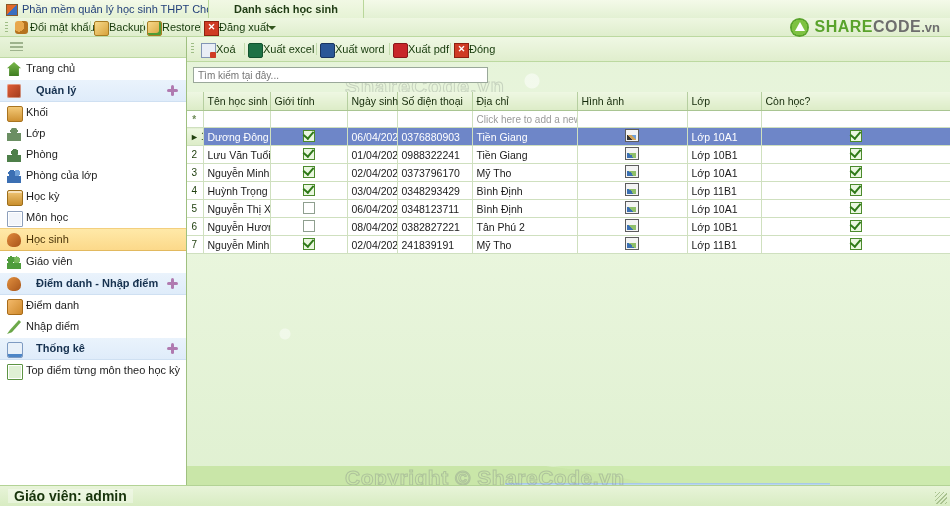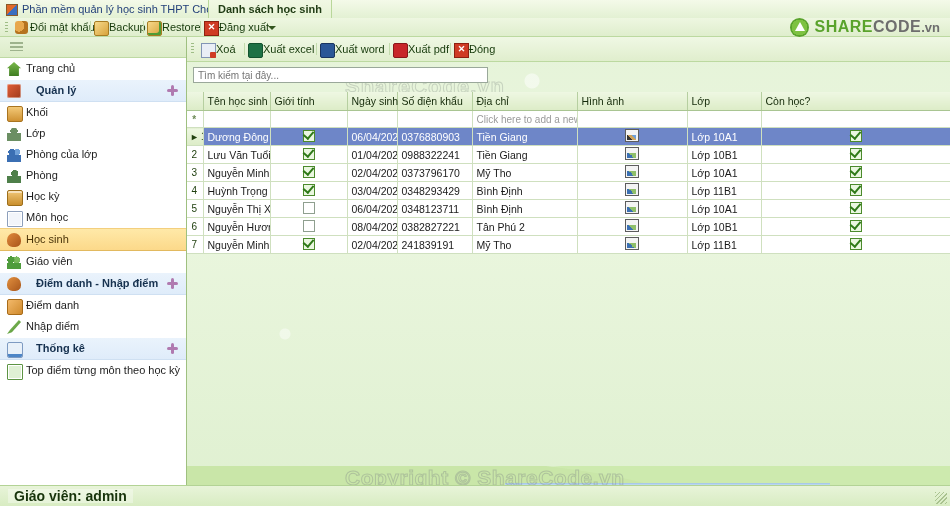--- a/index.html
+++ b/index.html
@@ -63,7 +63,7 @@
   }
   #doc-tab{
     position:absolute;left:208px;top:0px;height:18px;line-height:18px;
-    padding:0 9px;font-size:11px;font-weight:bold;color:#1f3b13;
+    padding:0 25px;font-size:11px;font-weight:bold;color:#1f3b13;
     background:linear-gradient(180deg,#f1f8e4,#e6f3d5);
     border-left:1px solid #b9d79a;border-right:1px solid #b9d79a;
     border-bottom:1px solid #5b8fd6;

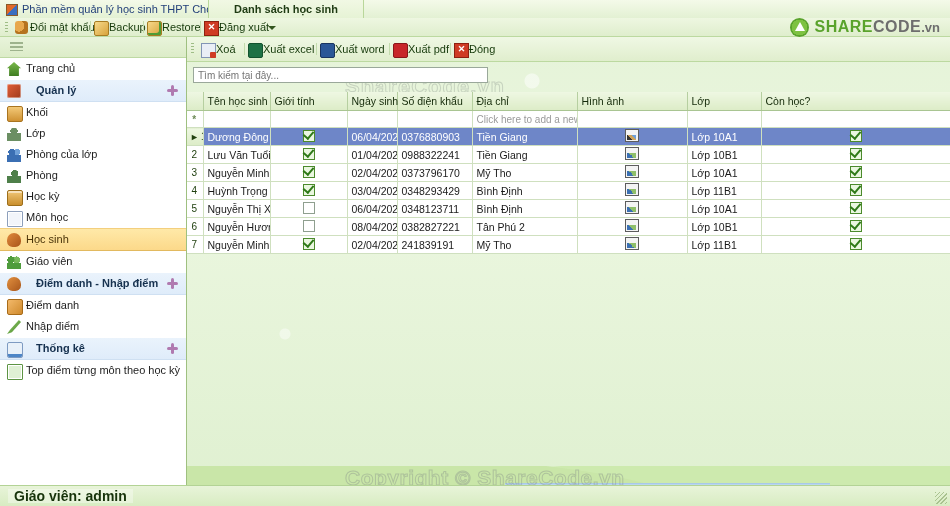--- a/index.html
+++ b/index.html
@@ -423,7 +423,7 @@
           <th>Tên học sinh</th>
           <th>Giới tính</th>
           <th>Ngày sinh</th>
-          <th>Số điện khẩu</th>
+          <th>Số điện thoại</th>
           <th>Địa chỉ</th>
           <th>Hình ảnh</th>
           <th>Lớp</th>

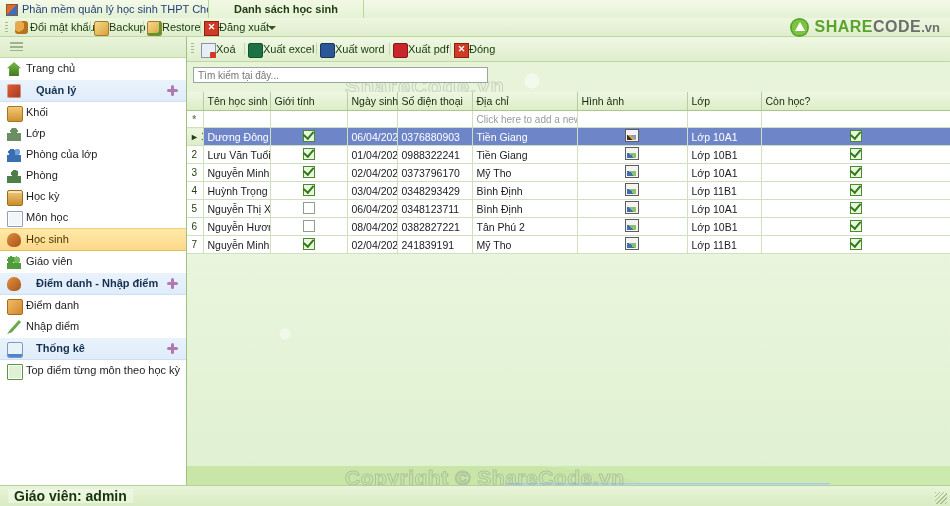--- a/index.html
+++ b/index.html
@@ -313,12 +313,12 @@
     <span>Lớp</span>
   </div>
   <div class="itm">
+    <span class="sico i-phong"></span>
+    <span>Phòng</span>
+  </div>
+  <div class="itm">
     <span class="sico i-phonglop"></span>
     <span>Phòng của lớp</span>
-  </div>
-  <div class="itm">
-    <span class="sico i-phong"></span>
-    <span>Phòng</span>
   </div>
   <div class="itm">
     <span class="sico i-hocky"></span>

